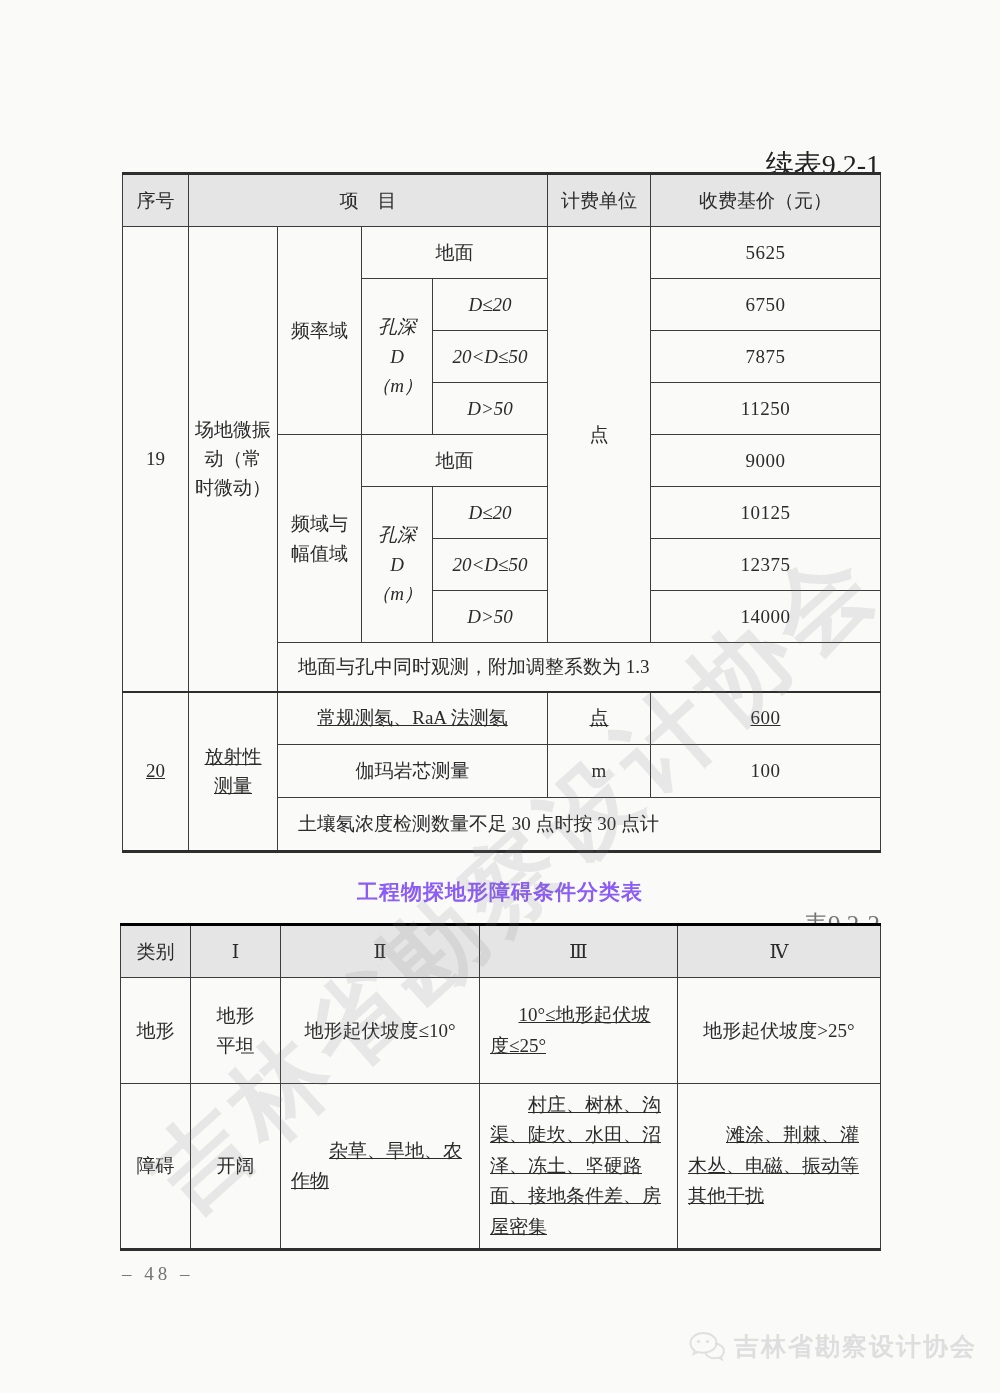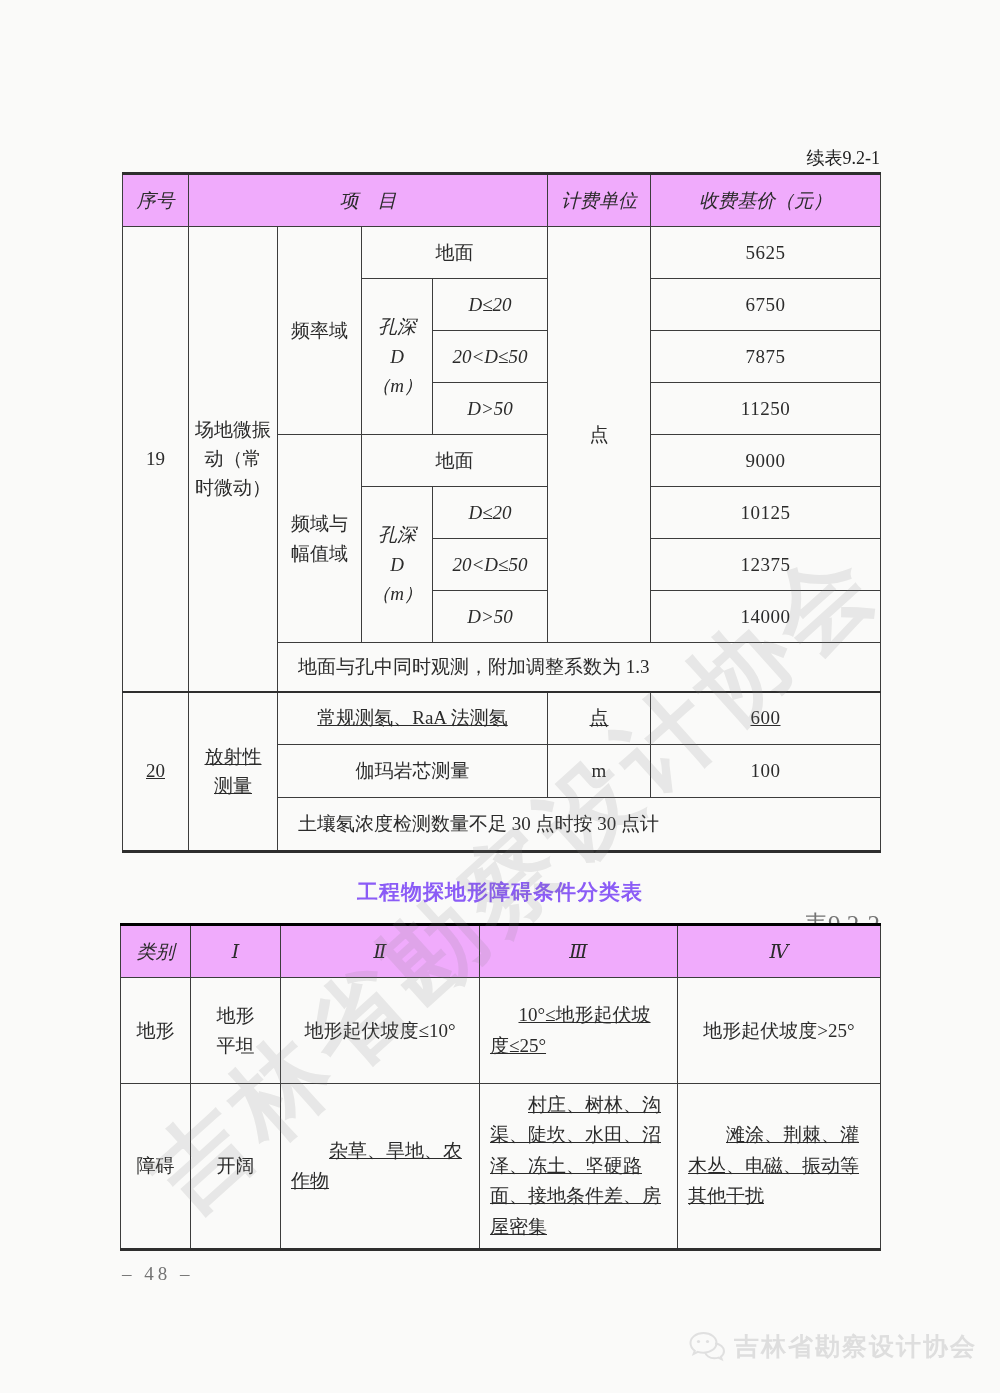--- a/index.html
+++ b/index.html
@@ -14,7 +14,7 @@
   
   .caption-cont{
     position:absolute; top:146px; left:122px; width:758px;
-    text-align:right; font-size:18px; color:#222;
+    text-align:right; font-size:28px; color:#222;
   }
   .t2-titleblock{ position:absolute; top:878px; left:120px; width:760px; }
   .t2-title{

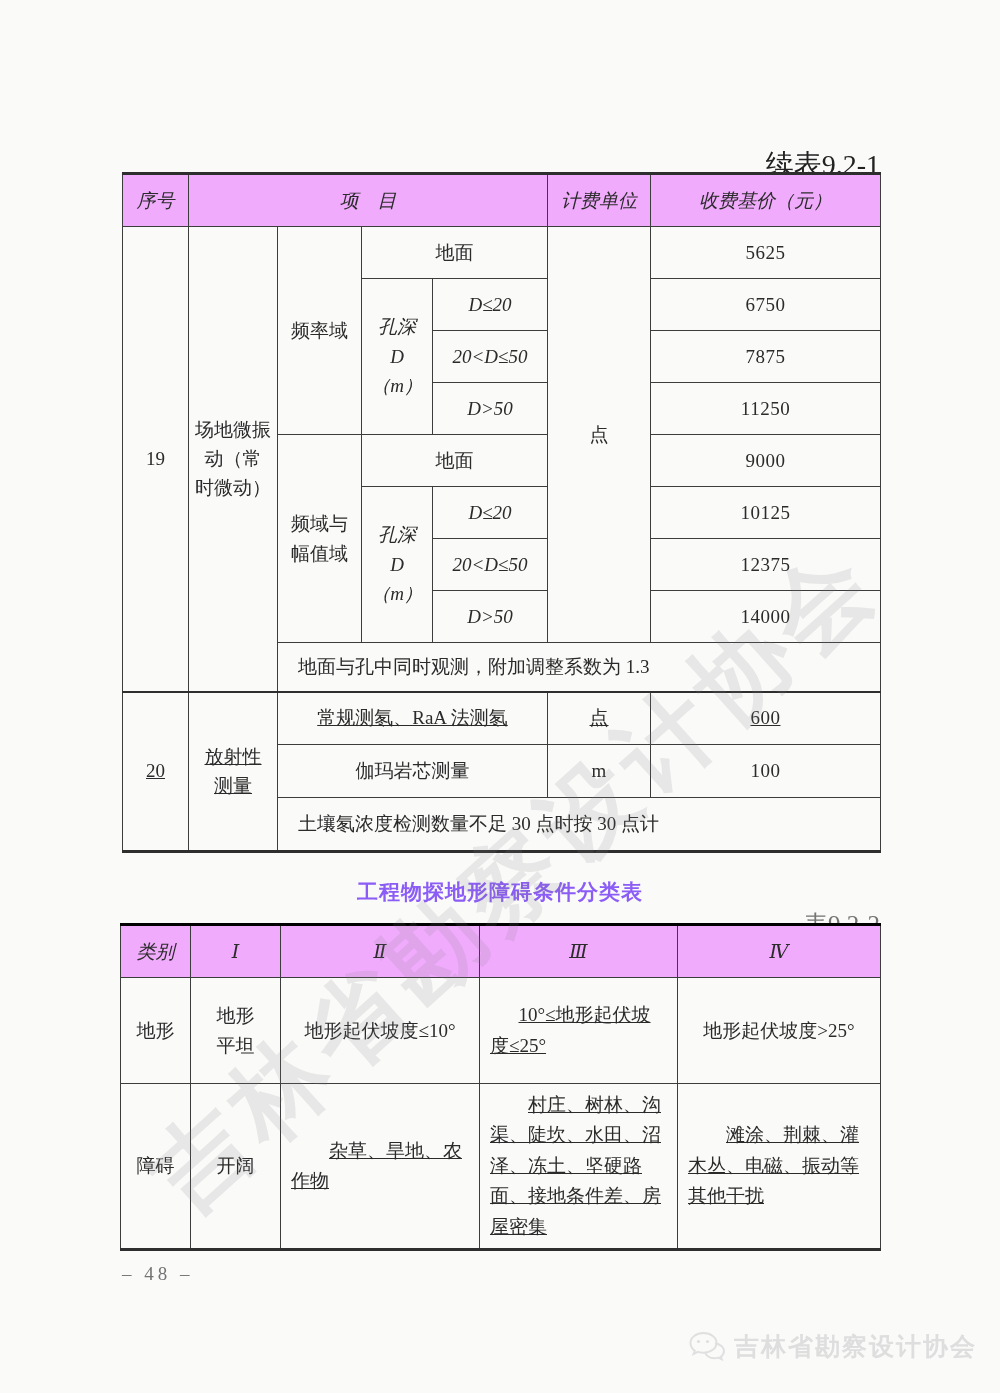--- a/index.html
+++ b/index.html
@@ -34,7 +34,7 @@
     font-size:19px; padding:2px 4px;
     color:#2b2b2b;
   }
-  tr.hdr td{ background:#f0abfc; font-size:19px;font-style:italic; }
+  tr.hdr td{ background:#e5e5e5; font-size:19px; }
   .ml{ white-space:pre-line; line-height:1.55; }
   .note{ text-align:left; padding-left:20px; }
   .sec-top td{ border-top:2px solid #2e2e2e;text-decoration:underline; }

